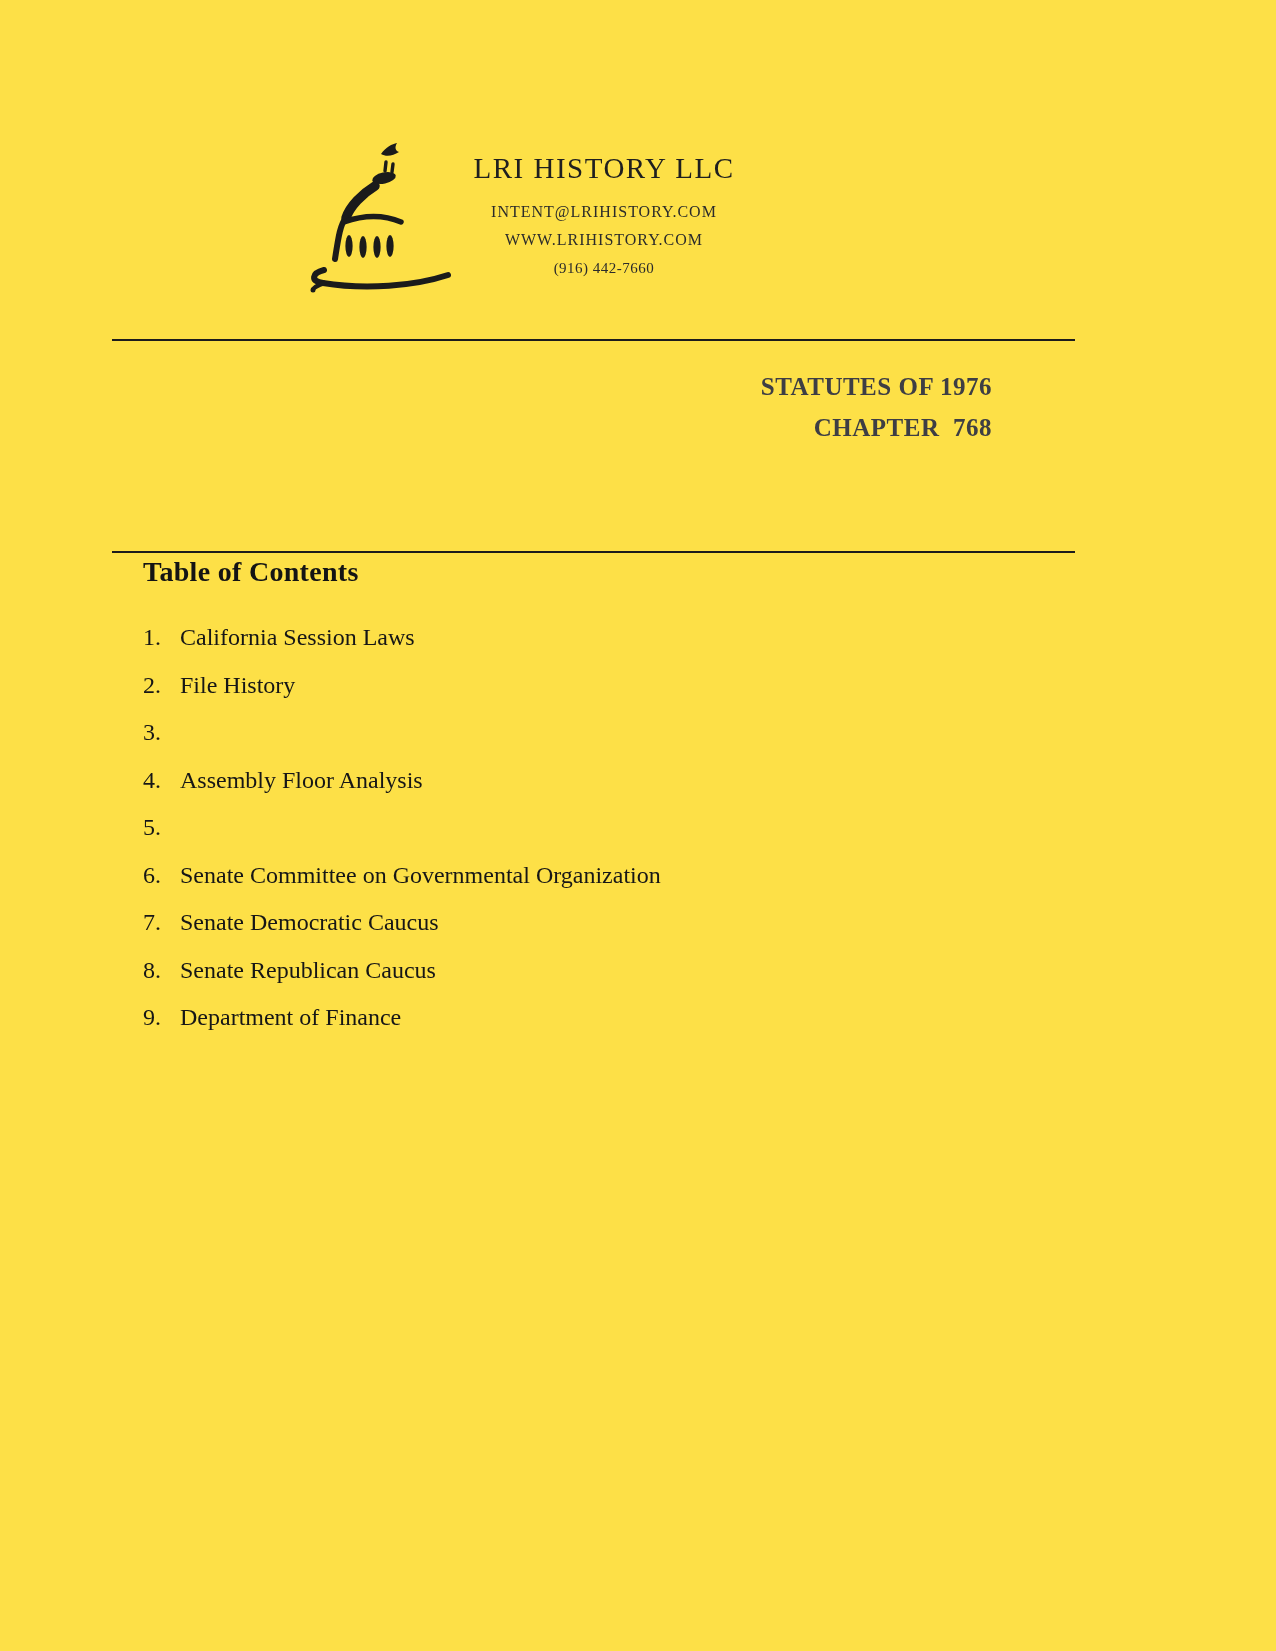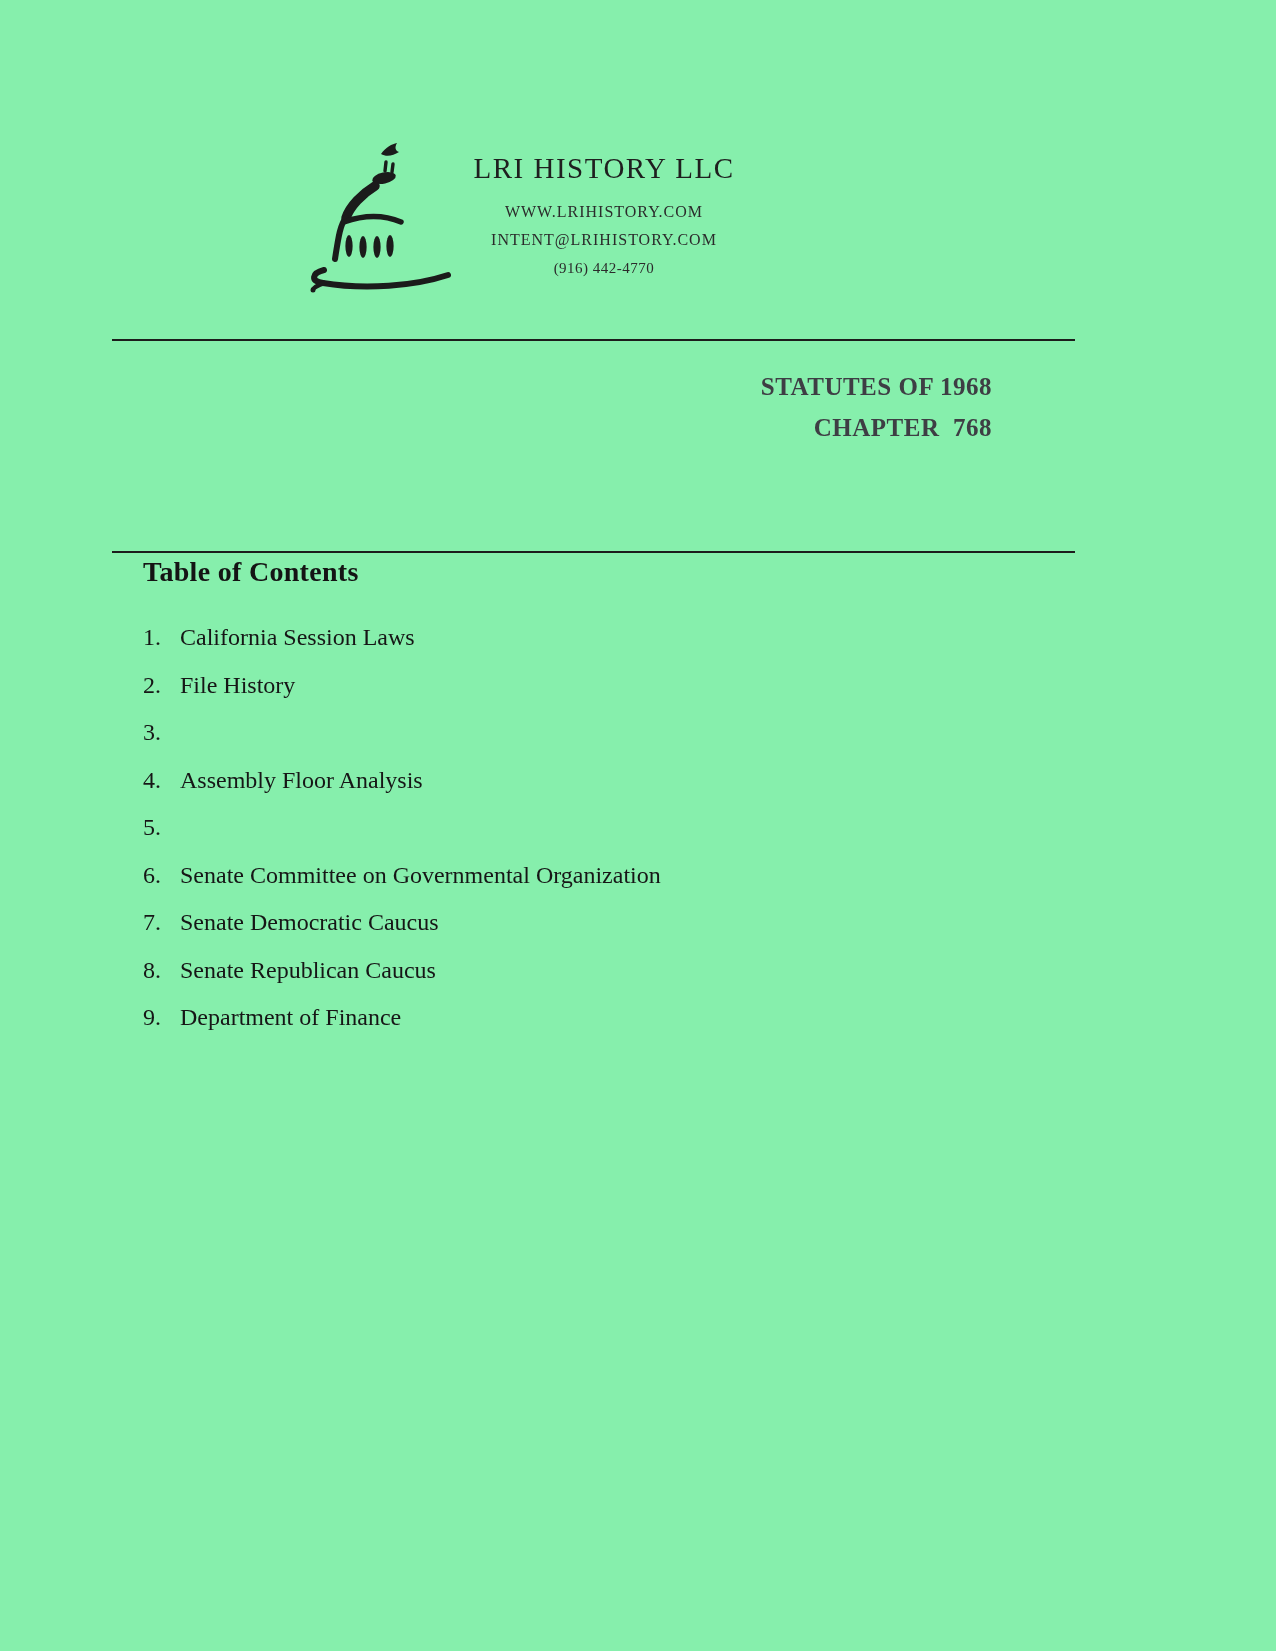--- a/index.html
+++ b/index.html
@@ -8,7 +8,7 @@
     position: relative;
     width: 1276px;
     height: 1651px;
-    background: #86efac;
+    background: #fde047;
     font-family: "Liberation Serif", "DejaVu Serif", serif;
     color: #1a1a1a;
     overflow: hidden;

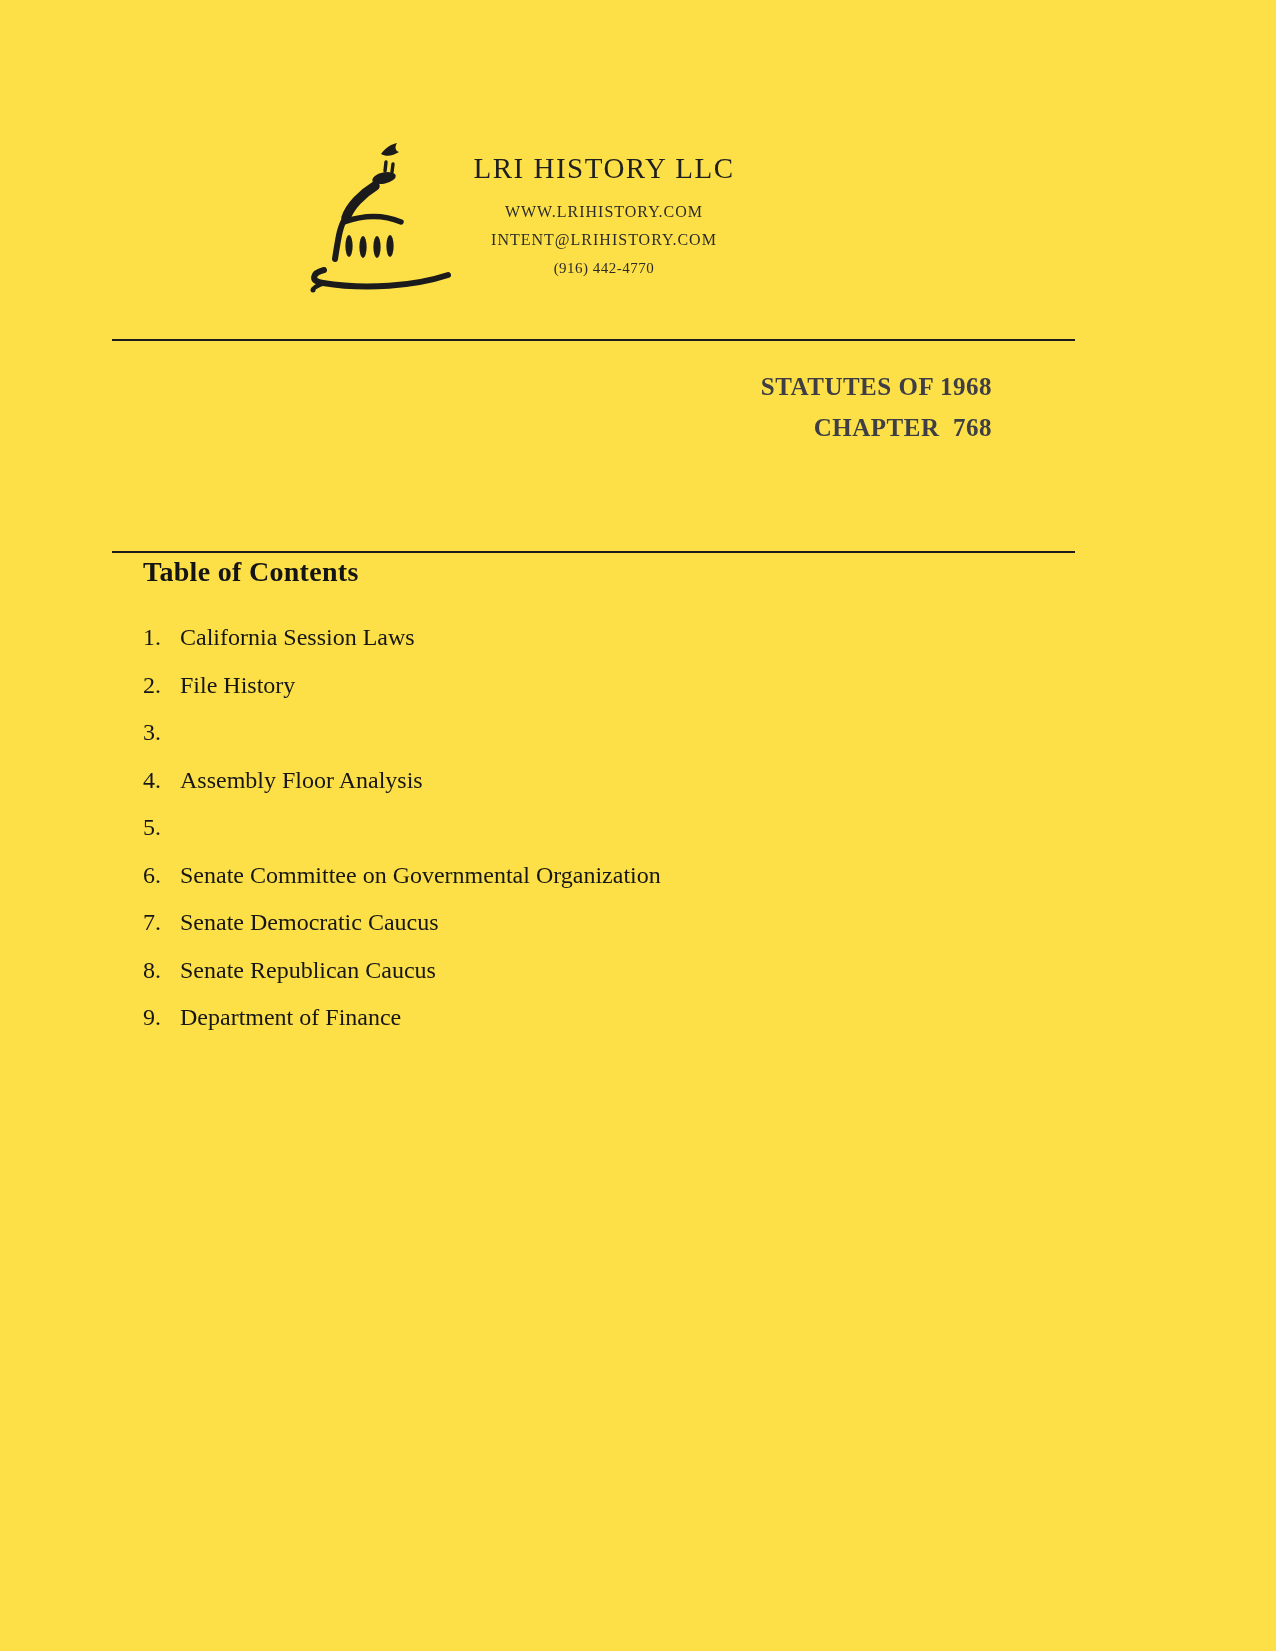--- a/index.html
+++ b/index.html
@@ -139,8 +139,8 @@
     </div>
     <div class="letterhead-text">
       <div class="company">LRI HISTORY LLC</div>
+      <div class="contact-line">INTENT@LRIHISTORY.COM</div>
       <div class="contact-line">WWW.LRIHISTORY.COM</div>
-      <div class="contact-line">INTENT@LRIHISTORY.COM</div>
       <div class="phone-line">(916) 442-4770</div>
     </div>
   </header>

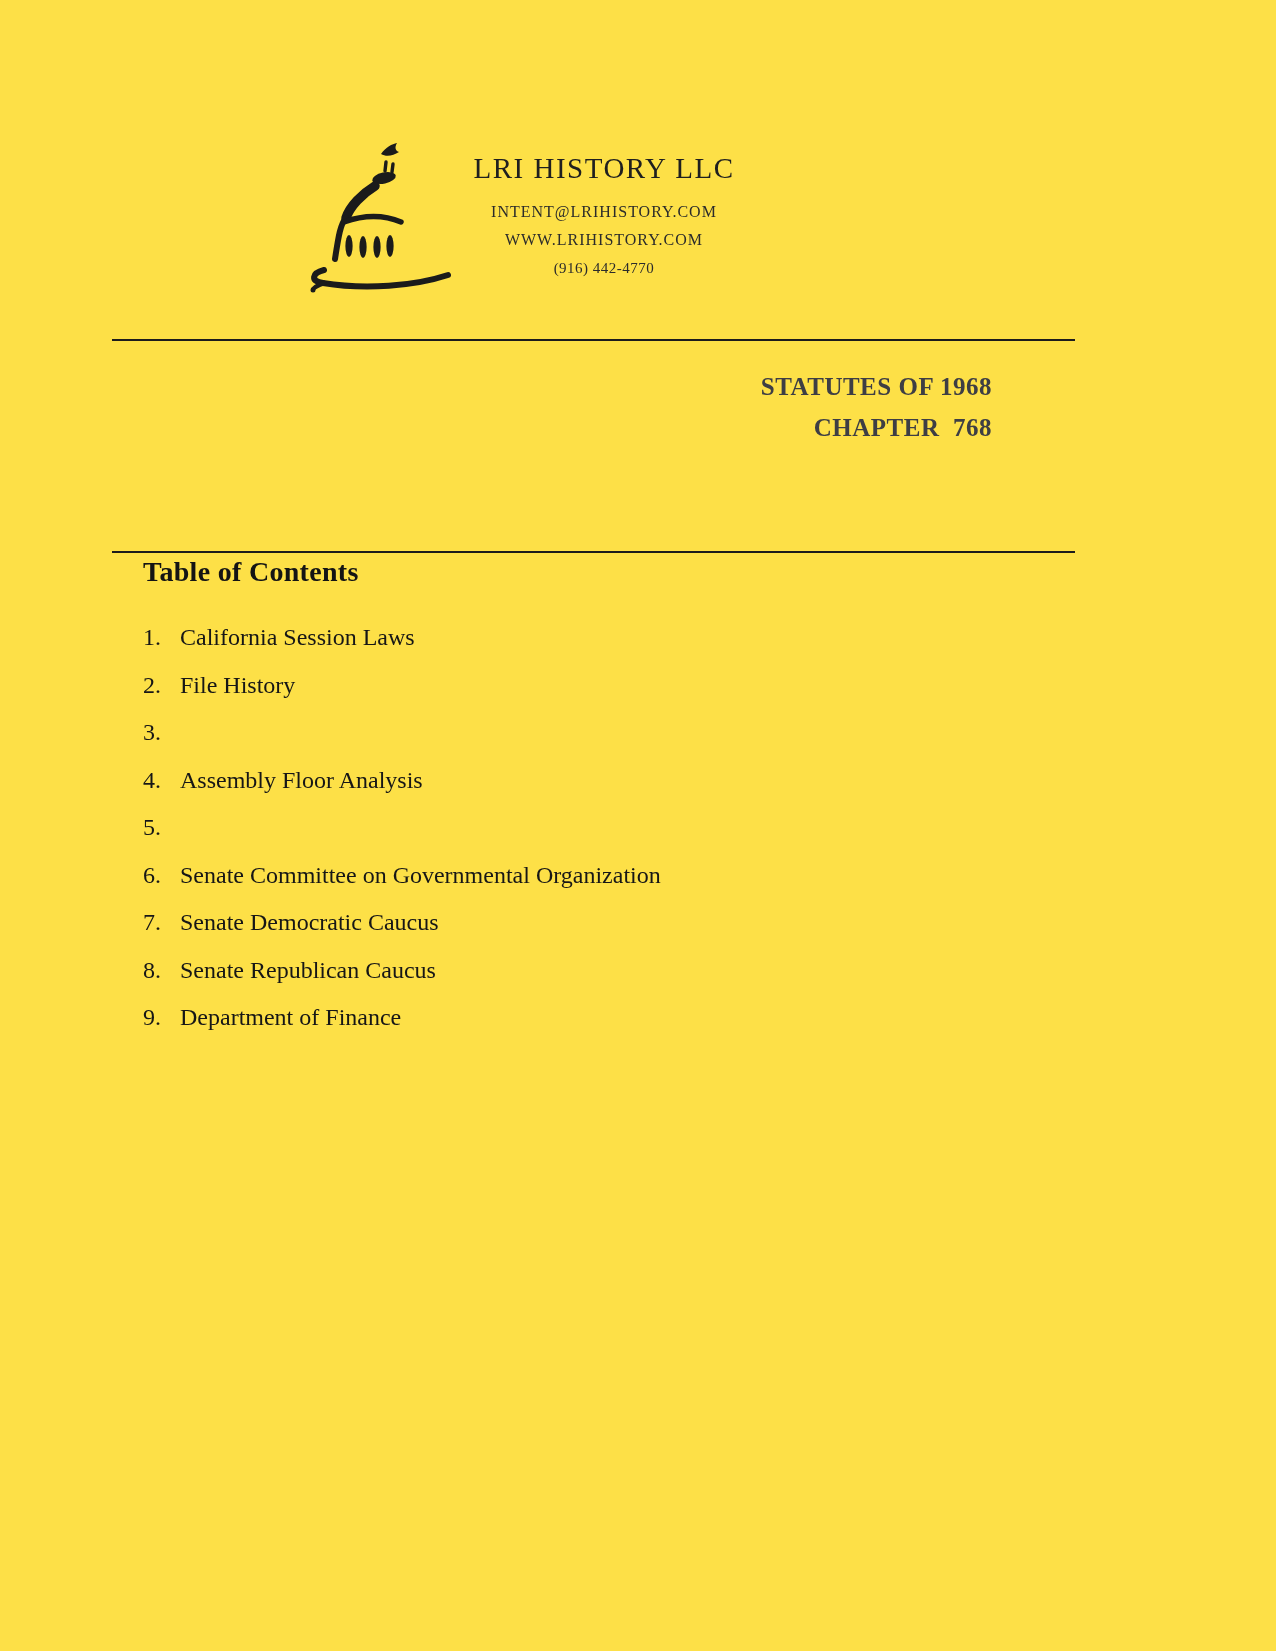--- a/index.html
+++ b/index.html
@@ -141,7 +141,7 @@
       <div class="company">LRI HISTORY LLC</div>
       <div class="contact-line">INTENT@LRIHISTORY.COM</div>
       <div class="contact-line">WWW.LRIHISTORY.COM</div>
-      <div class="phone-line">(916) 442-4770</div>
+      <div class="phone-line">(916) 442-7660</div>
     </div>
   </header>
 

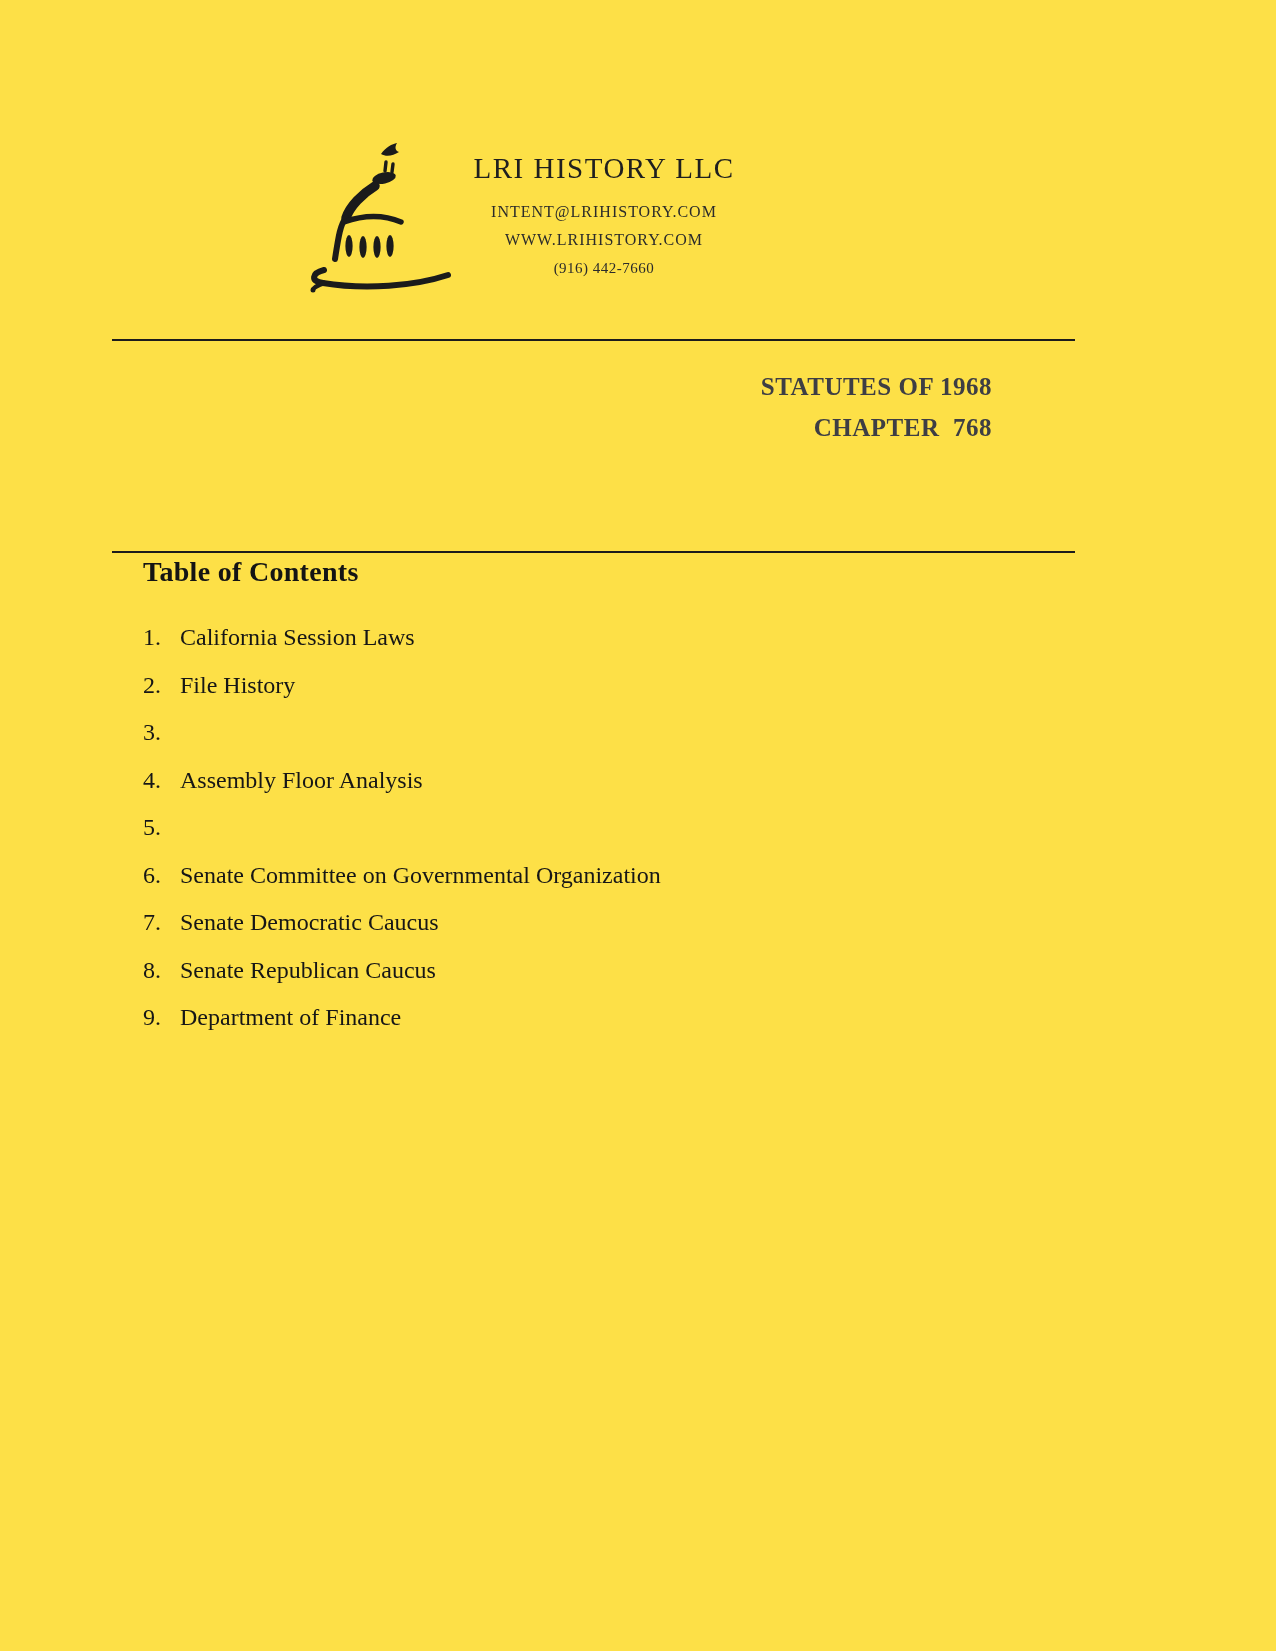--- a/index.html
+++ b/index.html
@@ -148,7 +148,7 @@
   <div class="rule rule-top"></div>
 
   <section class="doc-ref">
-    <div class="ref-line">STATUTES OF 1968</div>
+    <div class="ref-line">STATUTES OF 1976</div>
     <div class="ref-line">CHAPTER  768</div>
   </section>
 

